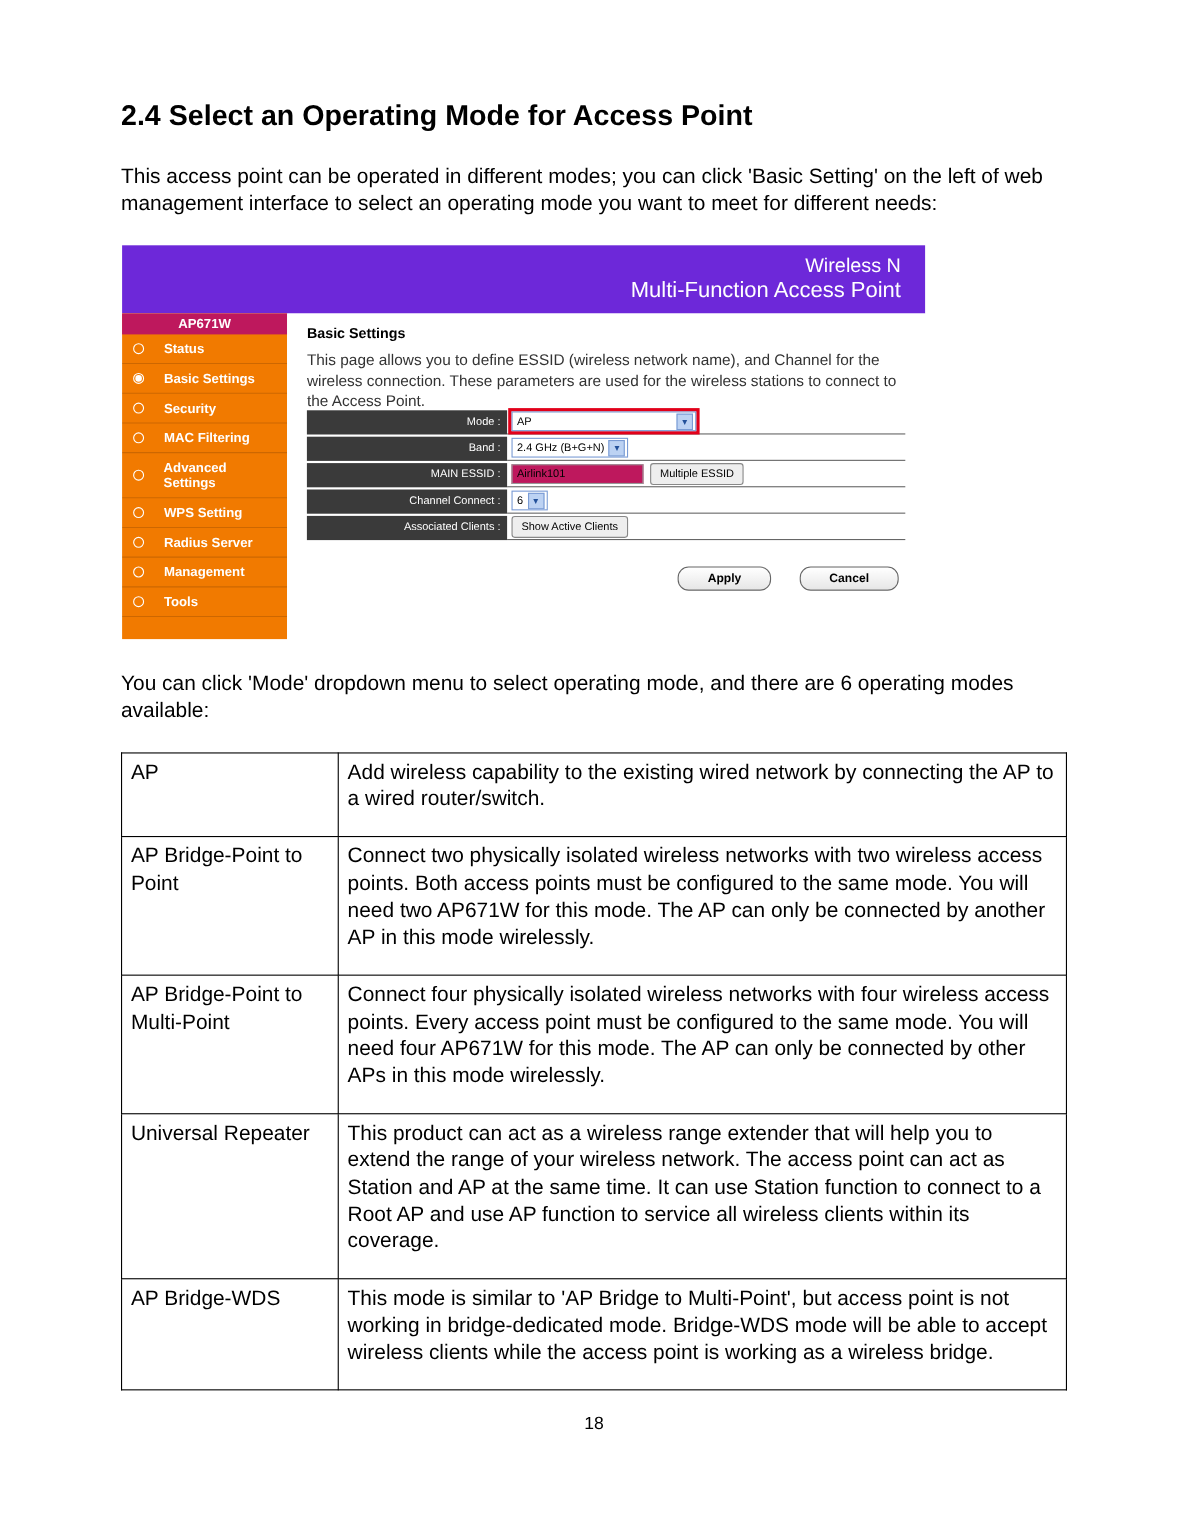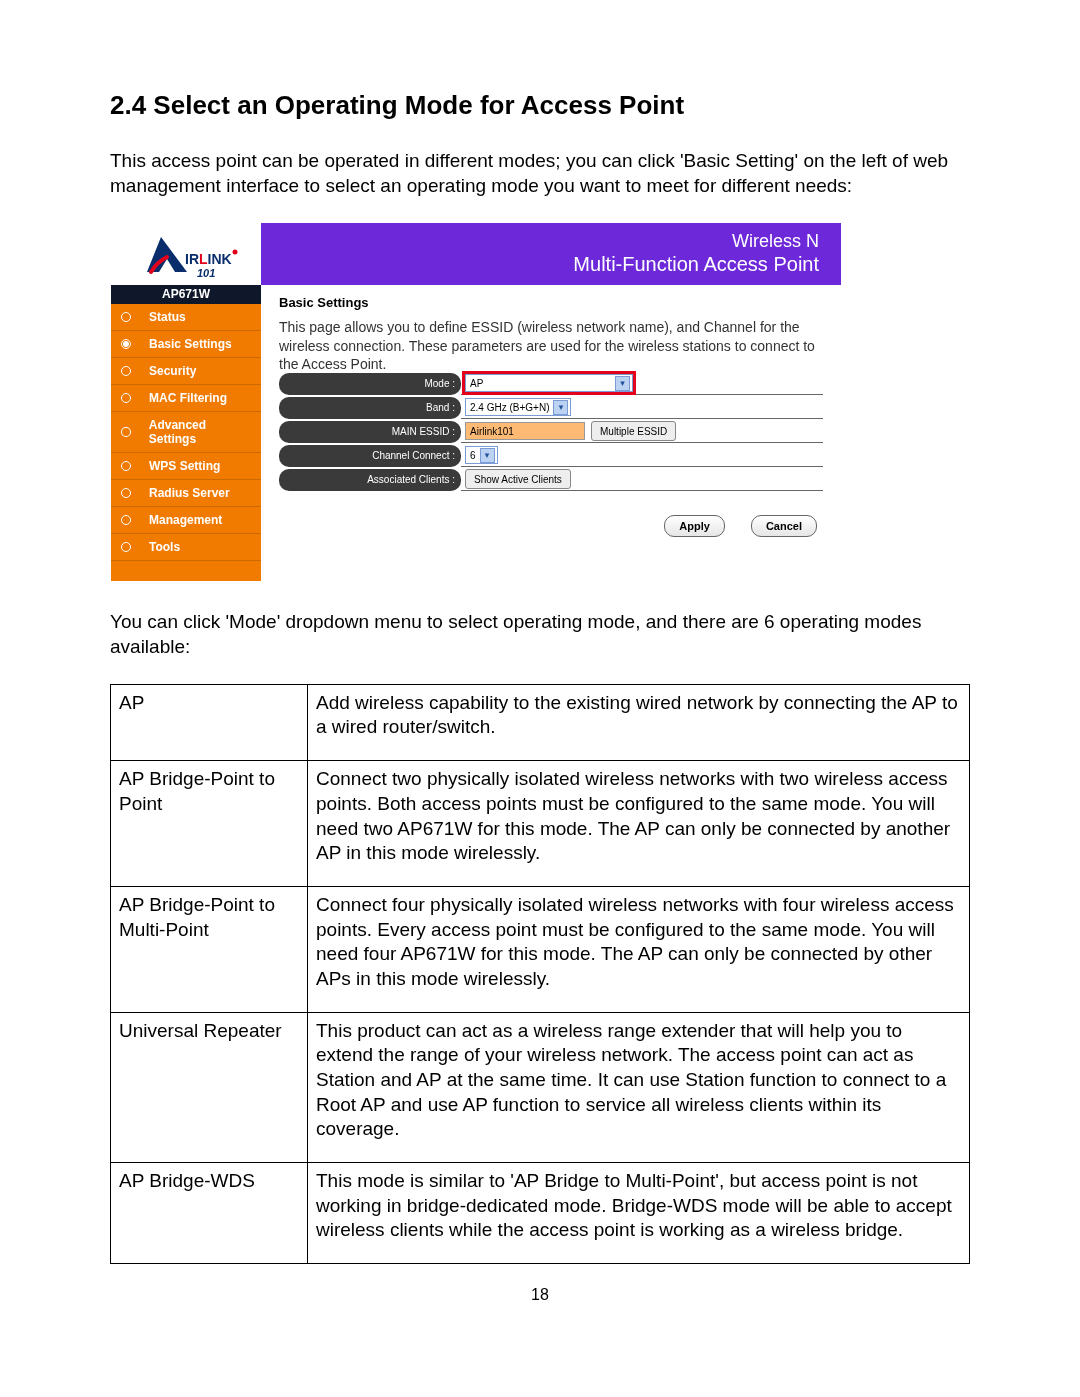--- a/index.html
+++ b/index.html
@@ -157,17 +157,6 @@
 
   <div class="router-ui">
     <div class="ru-header">
-      <div class="ru-logo-cell">
-        <svg viewBox="0 0 220 96">
-          <path d="M60 8 L112 78 L88 78 L72 52 L56 78 L32 78 Z" fill="#0a2e6b"></path>
-          <path d="M40 78 Q52 58 72 48" stroke="#e2001a" stroke-width="8" fill="none" stroke-linecap="round"></path>
-          <text x="108" y="62" font-family="Arial" font-size="28" font-weight="bold">
-            <tspan fill="#0a2e6b">IR</tspan><tspan fill="#e2001a">L</tspan><tspan fill="#0a2e6b">INK</tspan>
-          </text>
-          <circle cx="208" cy="38" r="5" fill="#e2001a"></circle>
-          <text x="132" y="88" font-family="Arial" font-size="22" font-style="italic" font-weight="bold" fill="#0a2e6b">101</text>
-        </svg>
-      </div>
       <div class="ru-banner">
         <div class="ru-banner-t1">Wireless N</div>
         <div class="ru-banner-t2">Multi-Function Access Point</div>

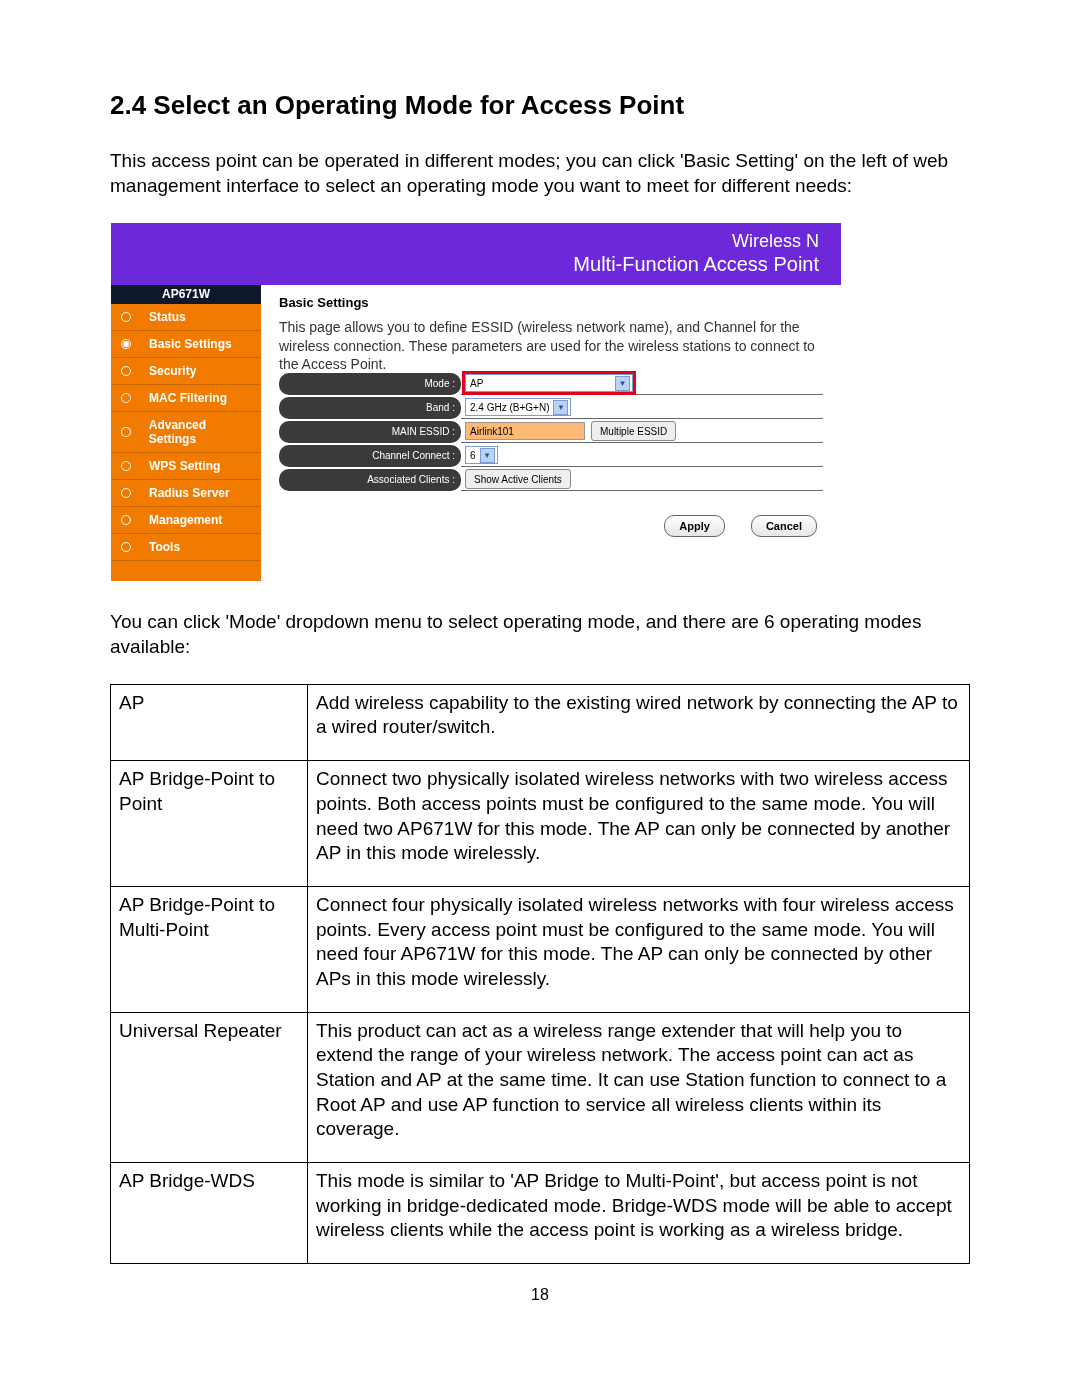--- a/index.html
+++ b/index.html
@@ -62,7 +62,7 @@
     padding-bottom: 20px;
   }
   .ru-side-model {
-    background: #0f172a;
+    background: #be185d;
     color: #fff;
     text-align: center;
     font-size: 12px;

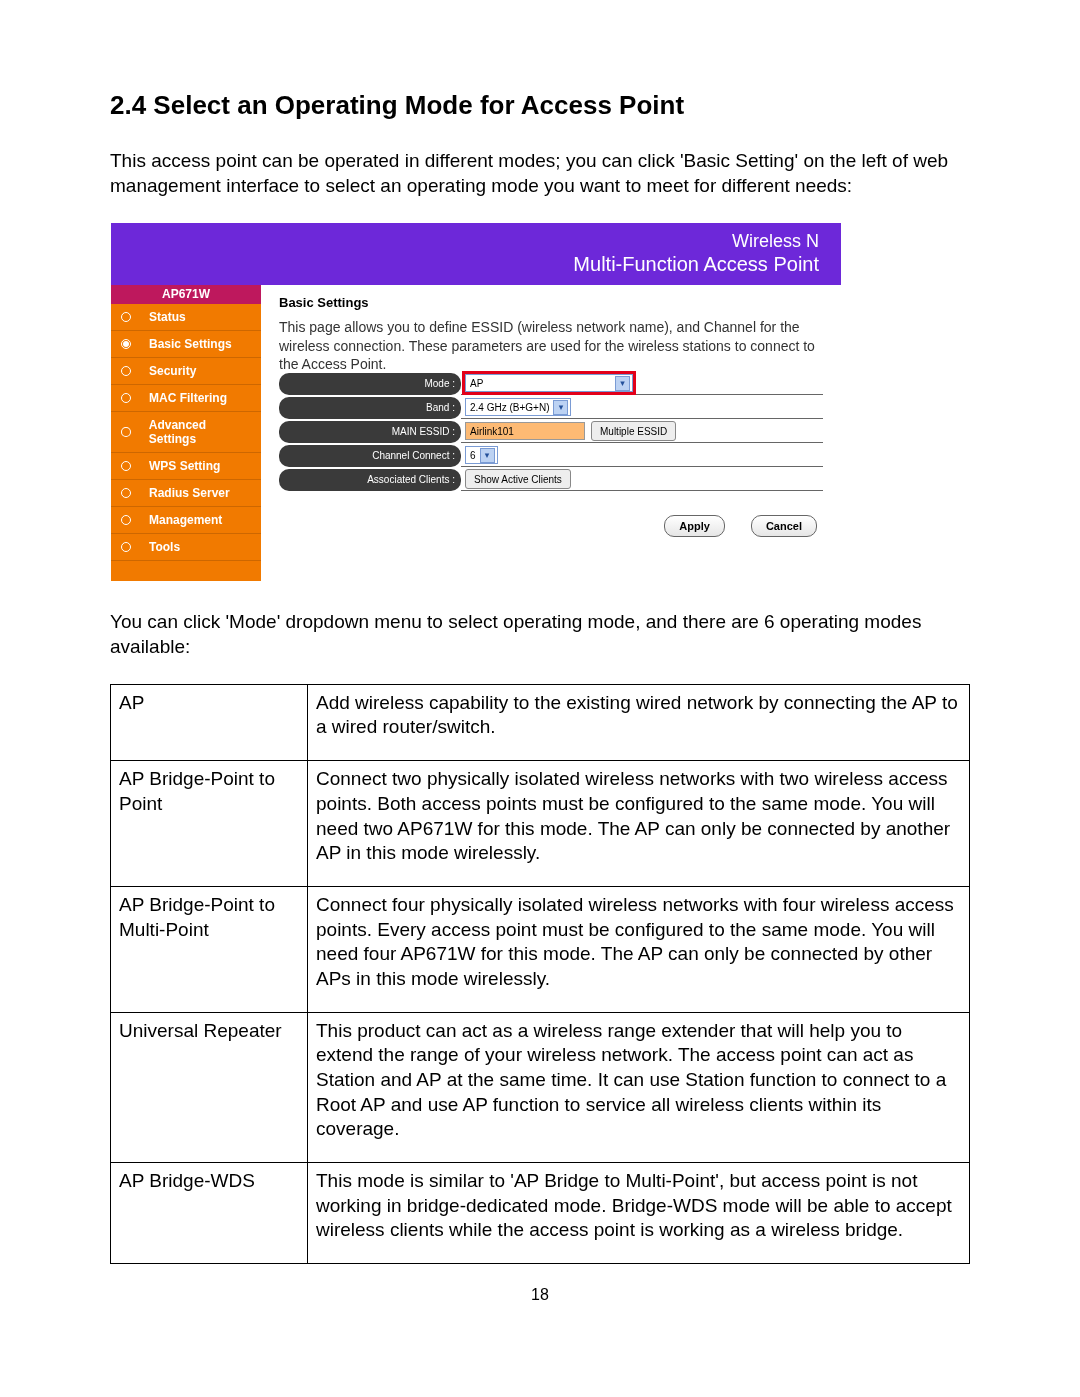--- a/index.html
+++ b/index.html
@@ -98,7 +98,6 @@
     width: 176px; background:#3a3a3a; color:#fff; font-size:10px;
     display:flex; align-items:center; justify-content:flex-end; padding-right:6px;
     height:100%;
-    border-radius:10px;
   }
   .ru-row-field {
     flex:1; border-bottom:1px solid #666; height:100%;

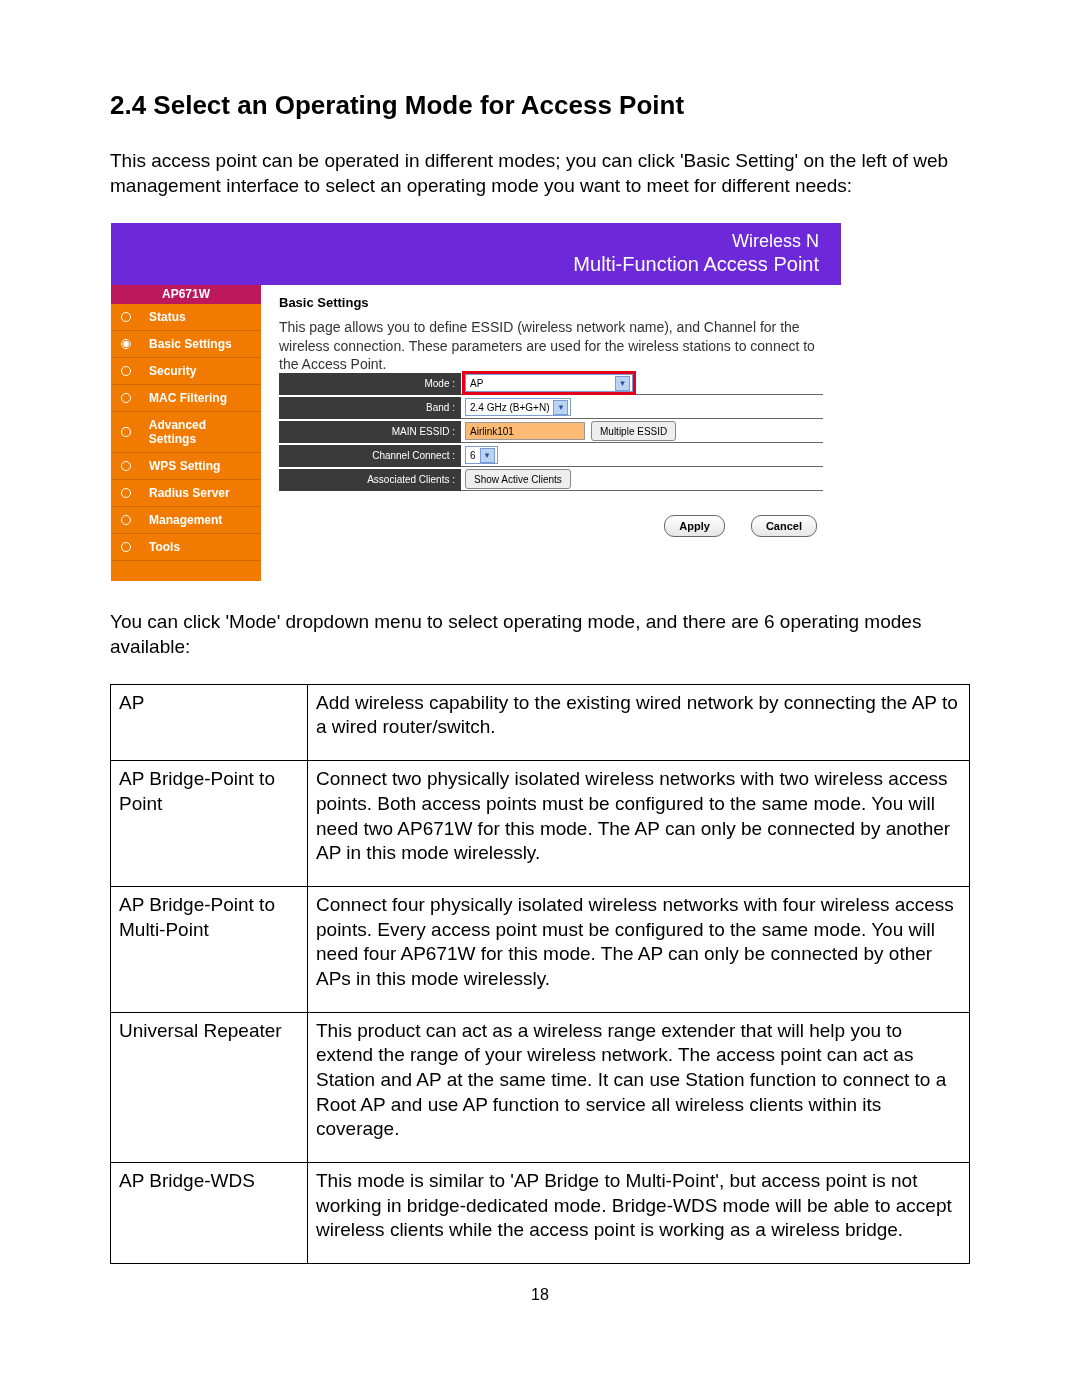--- a/index.html
+++ b/index.html
@@ -114,7 +114,7 @@
   }
   .ru-text {
     font-size:10px; min-width:110px; height:16px; border:1px solid #999;
-    background:#fdba74; padding:0 4px; display:inline-flex; align-items:center;
+    background:#be185d; padding:0 4px; display:inline-flex; align-items:center;
   }
   .ru-btn {
     font-size:10px; height:18px; border:1px solid #888; border-radius:3px;

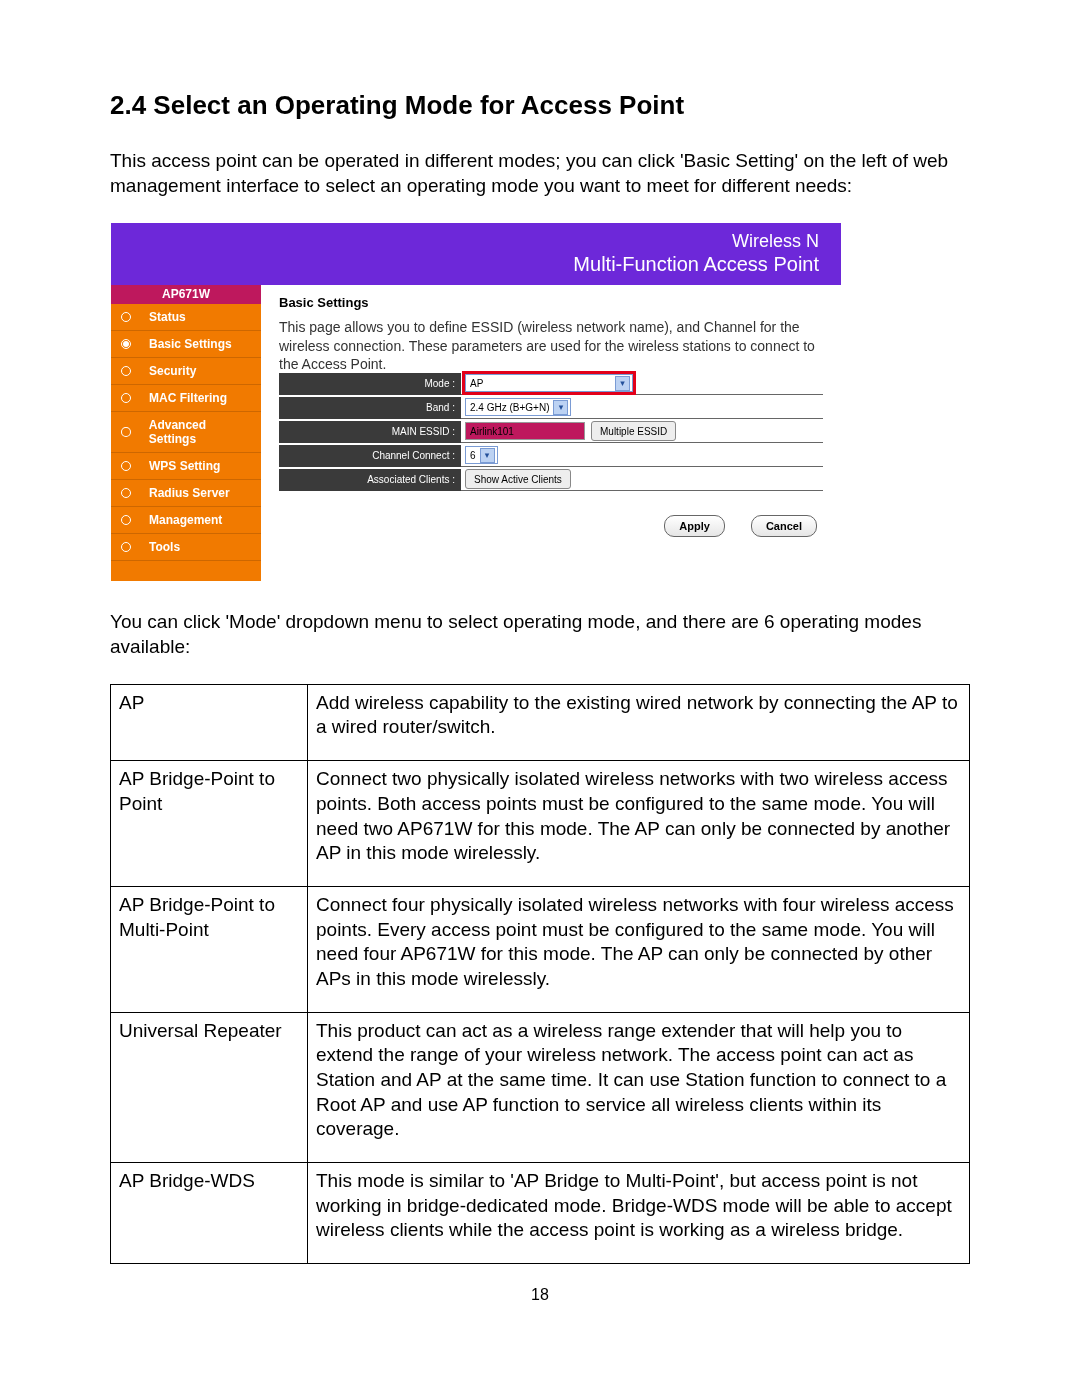--- a/index.html
+++ b/index.html
@@ -128,7 +128,7 @@
   .ru-act-btn {
     height:20px; border:1px solid #666; border-radius:10px;
     background:linear-gradient(#fff,#e6e6e6);
-    font-size:11px; padding:0 14px; display:inline-flex; align-items:center;
+    font-size:11px; padding:0 26px; display:inline-flex; align-items:center;
     font-weight:bold;
   }
   

